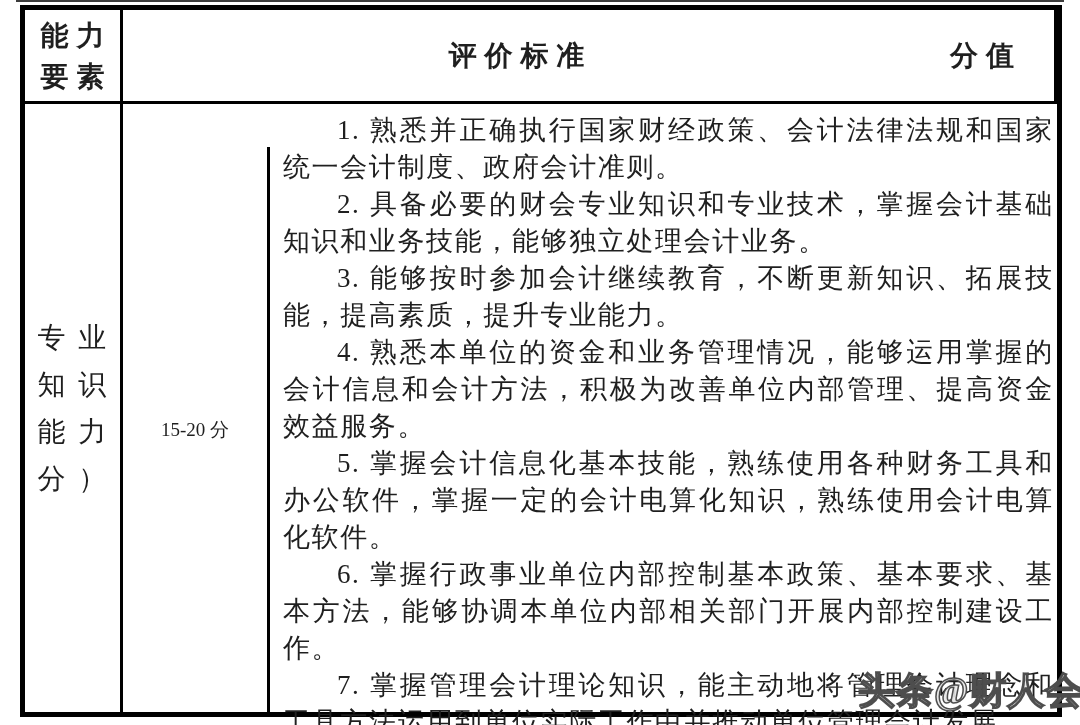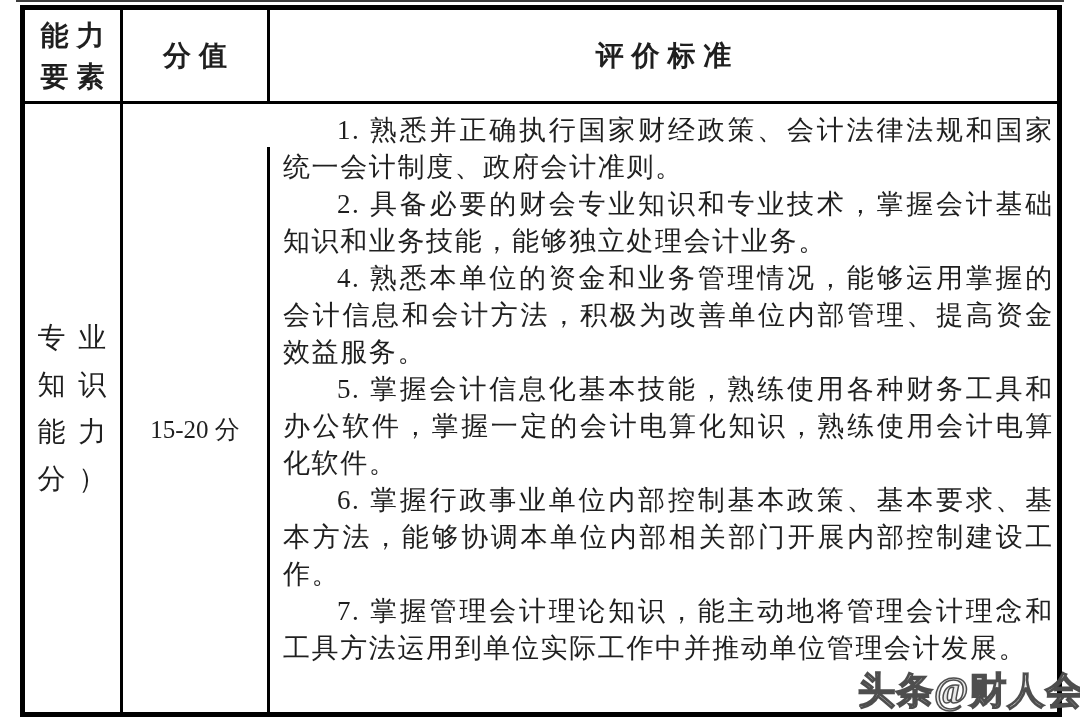--- a/index.html
+++ b/index.html
@@ -139,11 +139,11 @@
         <div>能力</div>
         <div>要素</div>
       </div>
+      <div class="cell c3 center">
+        <span>评价标准</span>
+      </div>
       <div class="cell c2 center">
         <span>分值</span>
-      </div>
-      <div class="cell c3 center">
-        <span>评价标准</span>
       </div>
     </div>
 

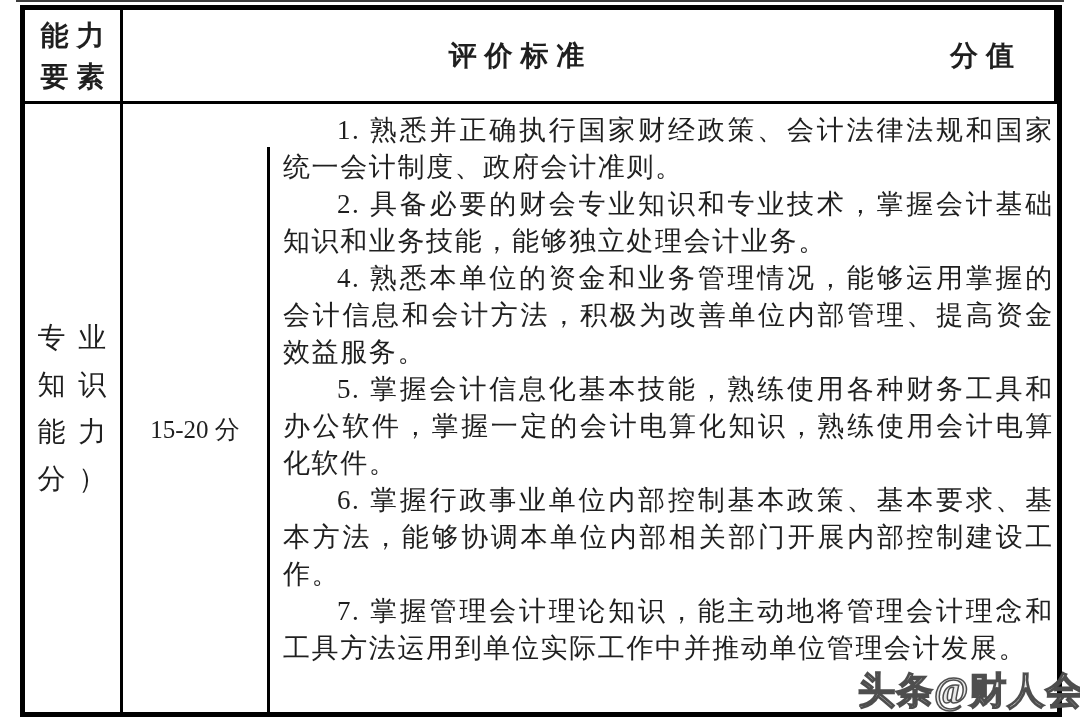--- a/index.html
+++ b/index.html
@@ -160,6 +160,7 @@
       <div class="cell c3 criteria-cell">
         <p>1. 熟悉并正确执行国家财经政策、会计法律法规和国家统一会计制度、政府会计准则。</p>
         <p>2. 具备必要的财会专业知识和专业技术，掌握会计基础知识和业务技能，能够独立处理会计业务。</p>
+        <p>3. 能够按时参加会计继续教育，不断更新知识、拓展技能，提高素质，提升专业能力。</p>
         <p>4. 熟悉本单位的资金和业务管理情况，能够运用掌握的会计信息和会计方法，积极为改善单位内部管理、提高资金效益服务。</p>
         <p>5. 掌握会计信息化基本技能，熟练使用各种财务工具和办公软件，掌握一定的会计电算化知识，熟练使用会计电算化软件。</p>
         <p>6. 掌握行政事业单位内部控制基本政策、基本要求、基本方法，能够协调本单位内部相关部门开展内部控制建设工作。</p>

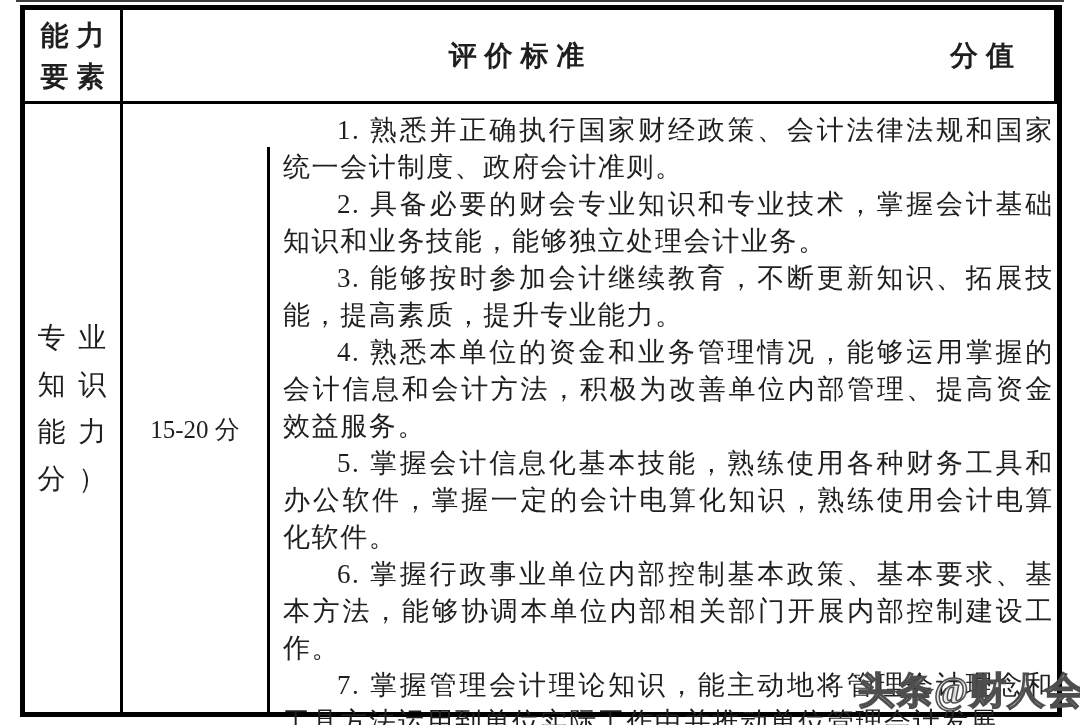--- a/index.html
+++ b/index.html
@@ -97,7 +97,7 @@
     text-indent: 0.45em;
   }
   .score-cell {
-    font-size: 25px;
+    font-size: 19px;
     margin-top: 43px;
   }
   .criteria-cell {

